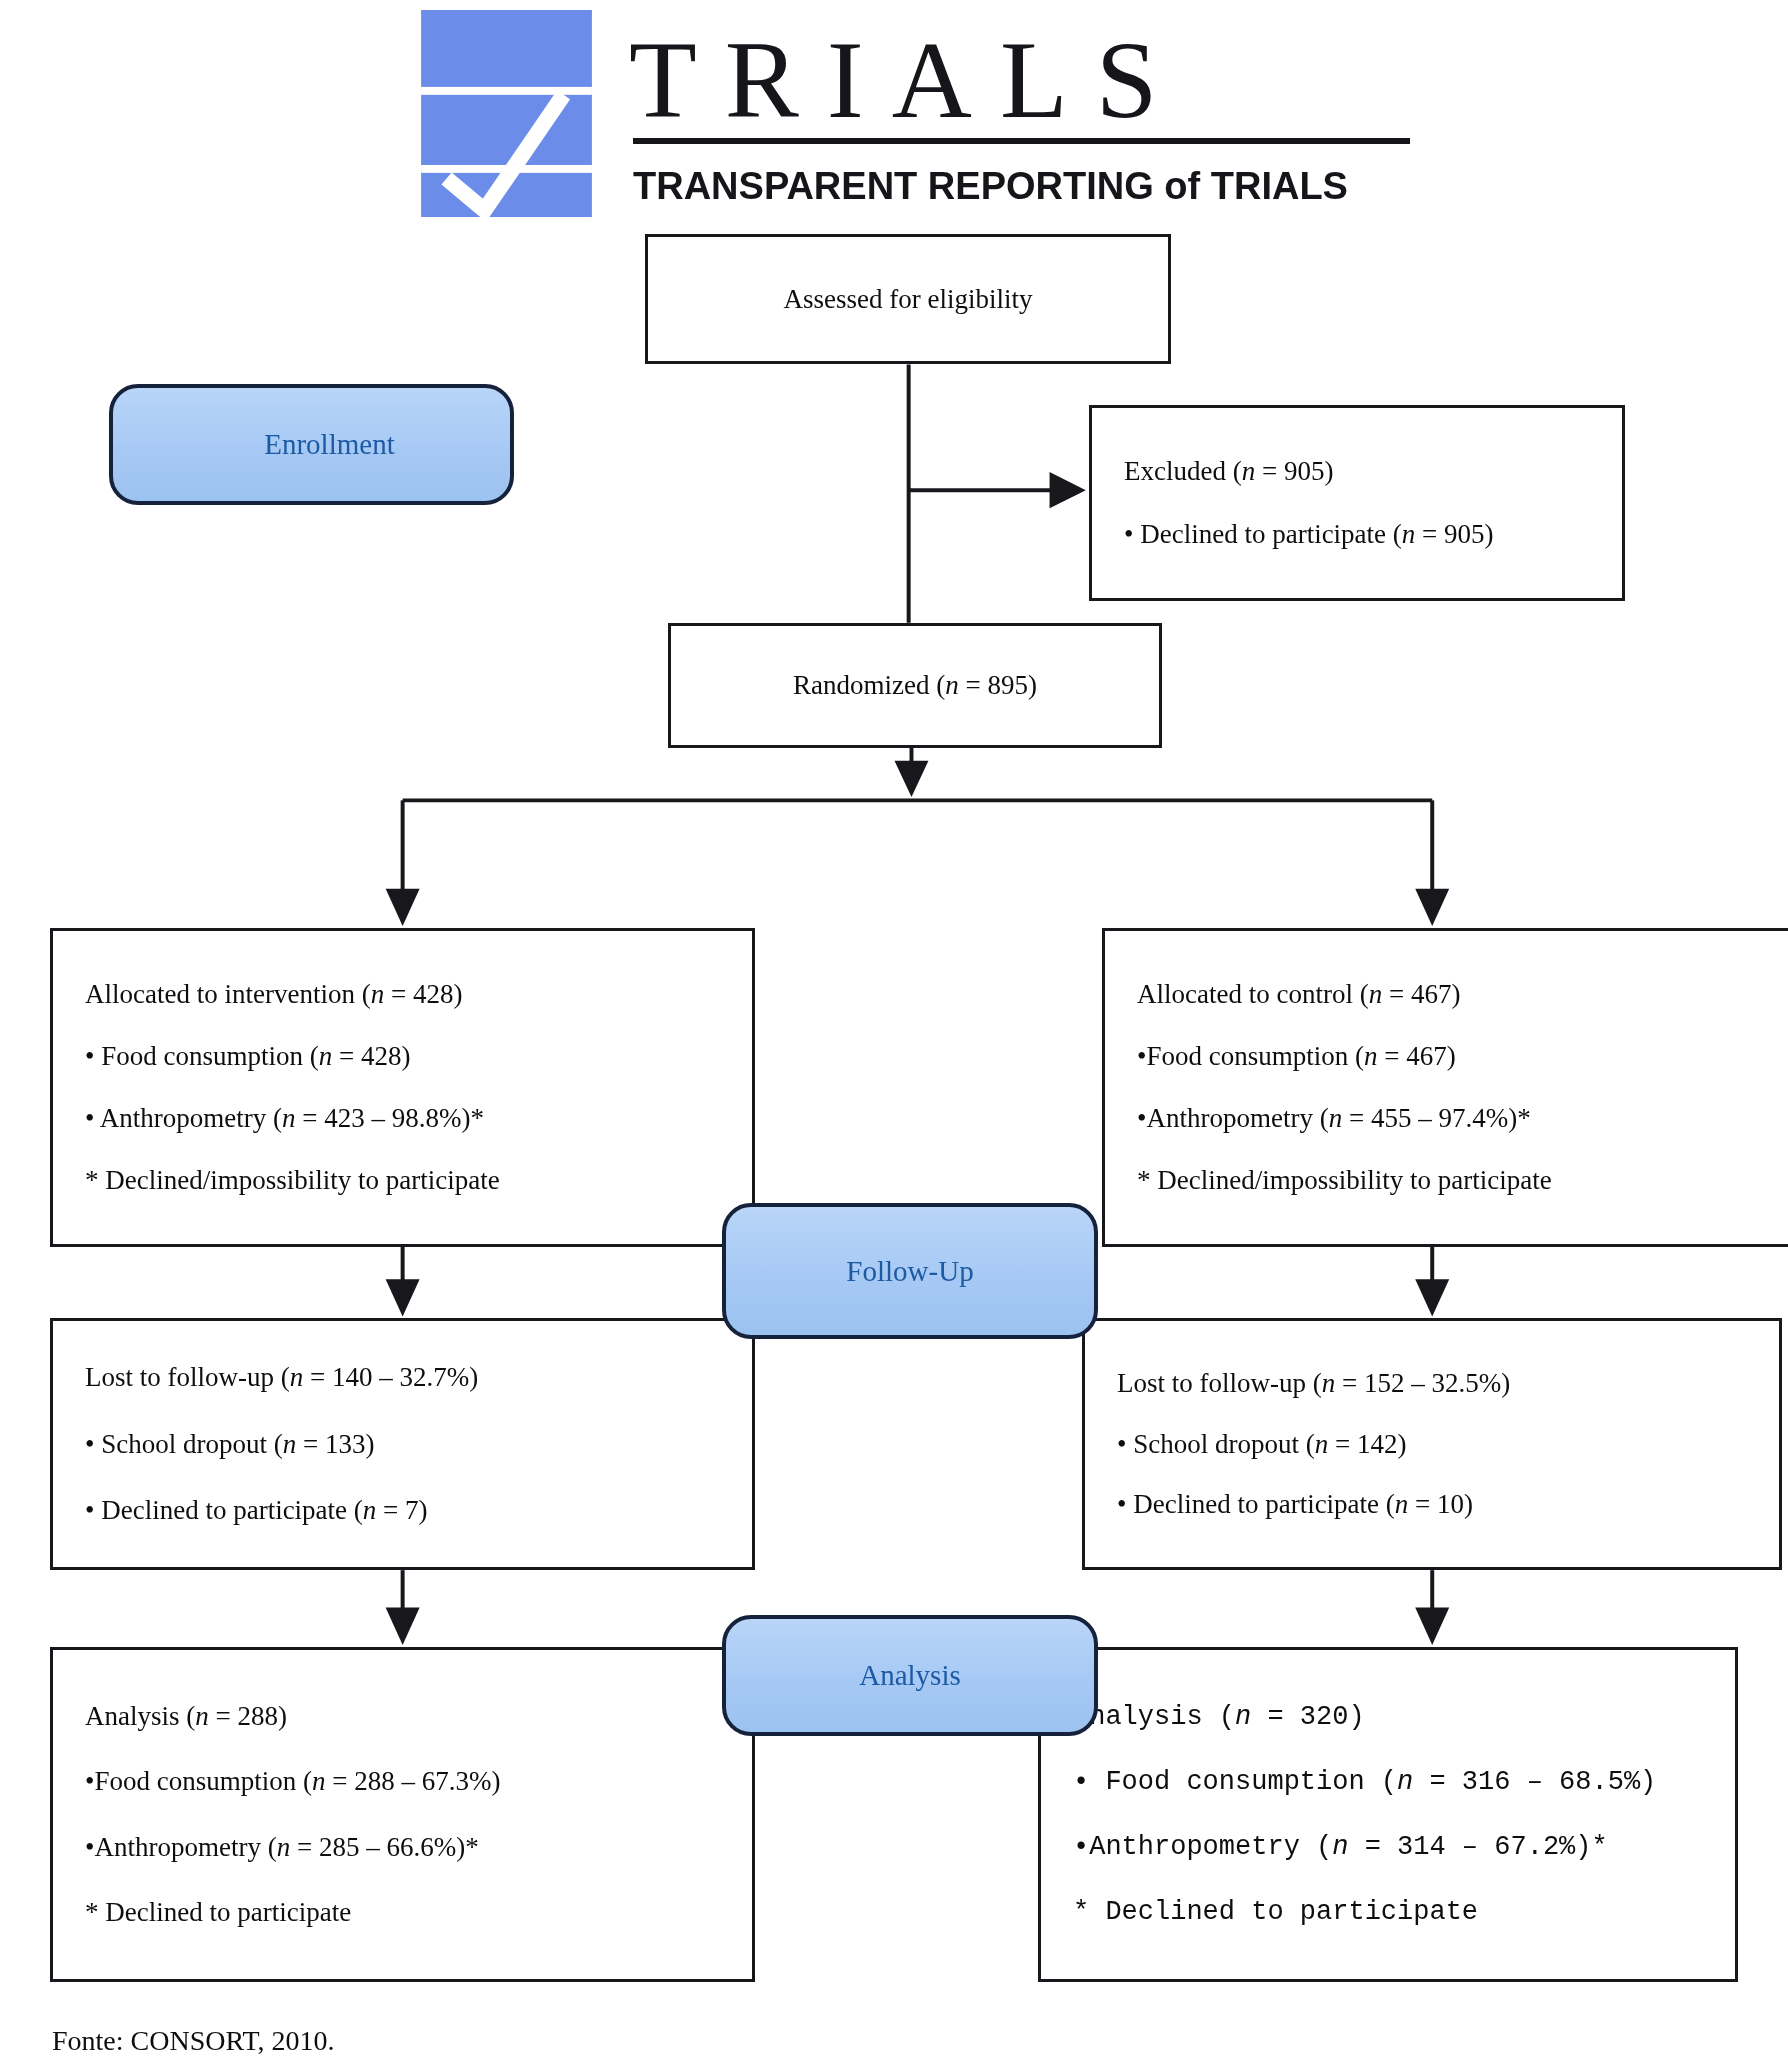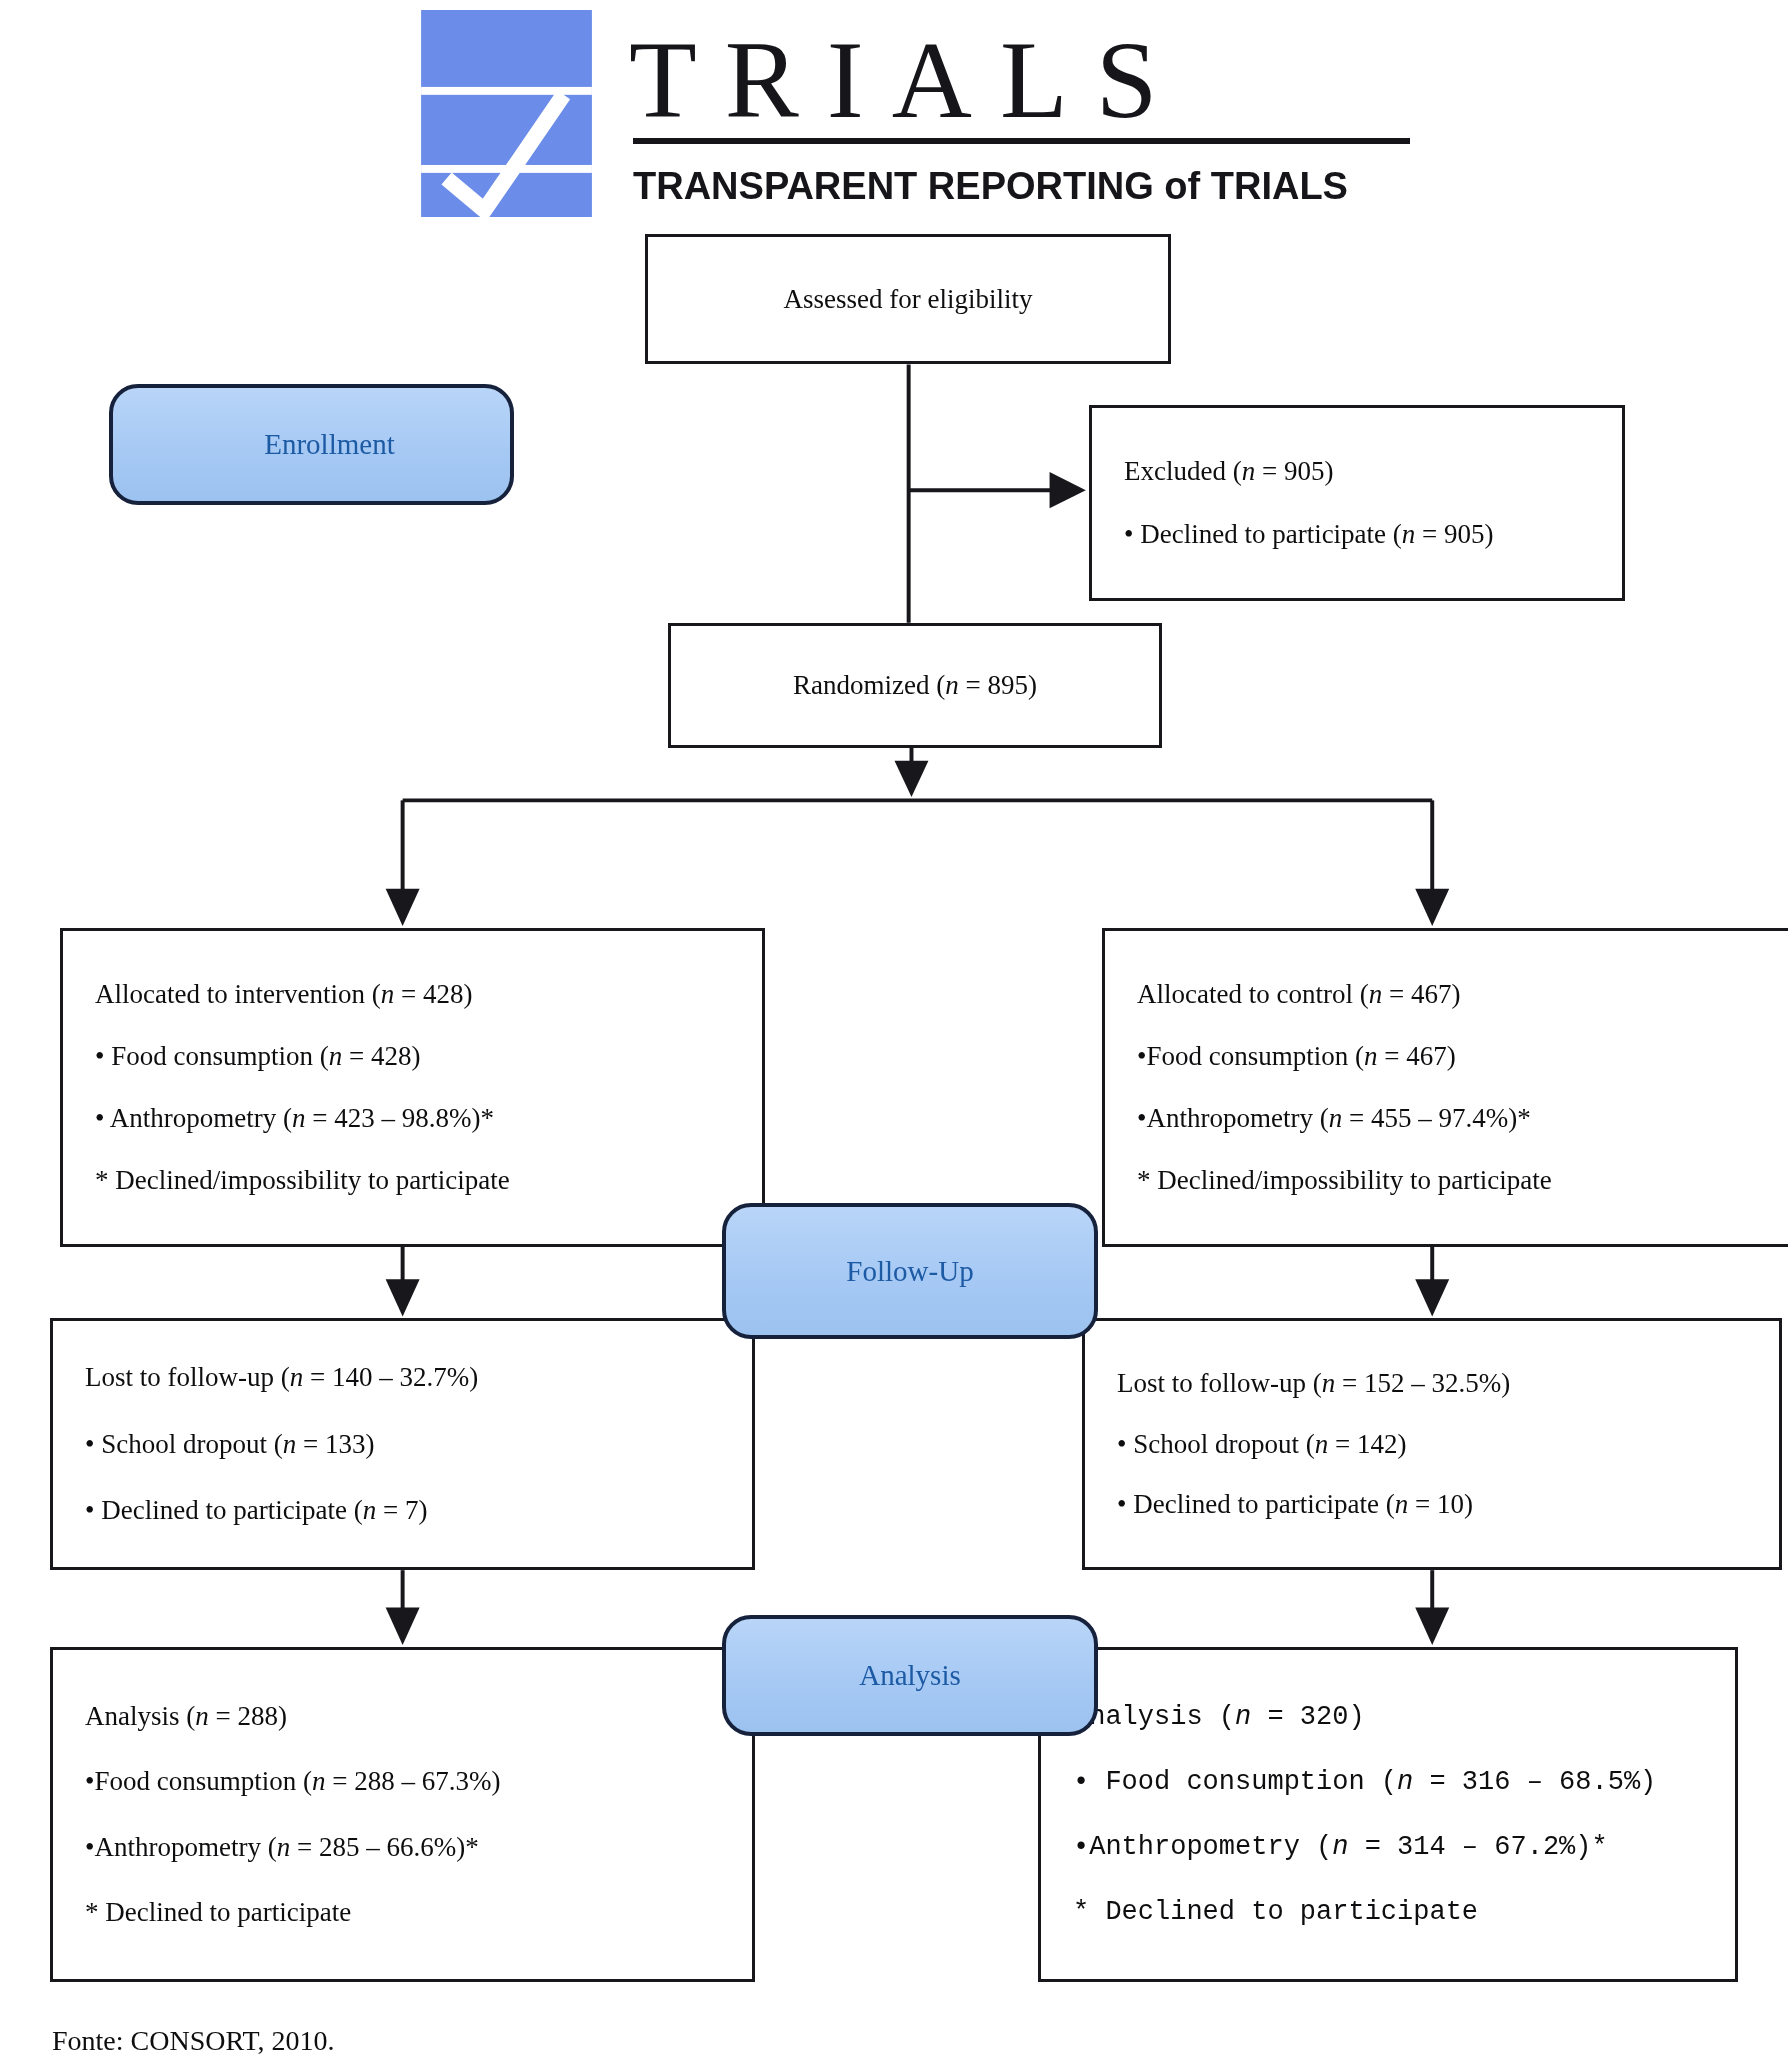--- a/index.html
+++ b/index.html
@@ -104,7 +104,7 @@
     <span class="fmtn">Randomized (<i>n</i> = 895)</span>
   </div>
 
-  <div class="wbox list" style="left:60px;top:928px;width:705px;height:319px;">
+  <div class="wbox list" style="left:50px;top:928px;width:705px;height:319px;">
     <div class="line fmtn">Allocated to intervention  (<i>n</i> = 428)</div>
     <div class="line fmtn">• Food  consumption (<i>n</i> = 428)</div>
     <div class="line fmtn">• Anthropometry  (<i>n</i> = 423 – 98.8%)*</div>

